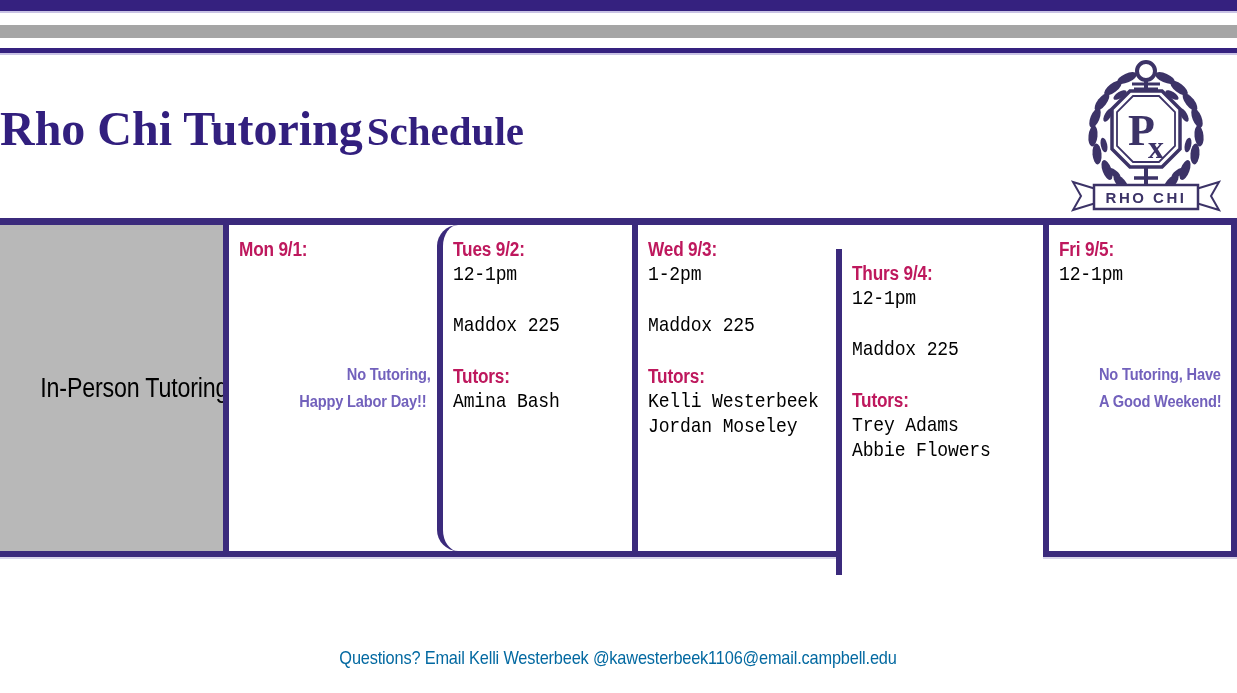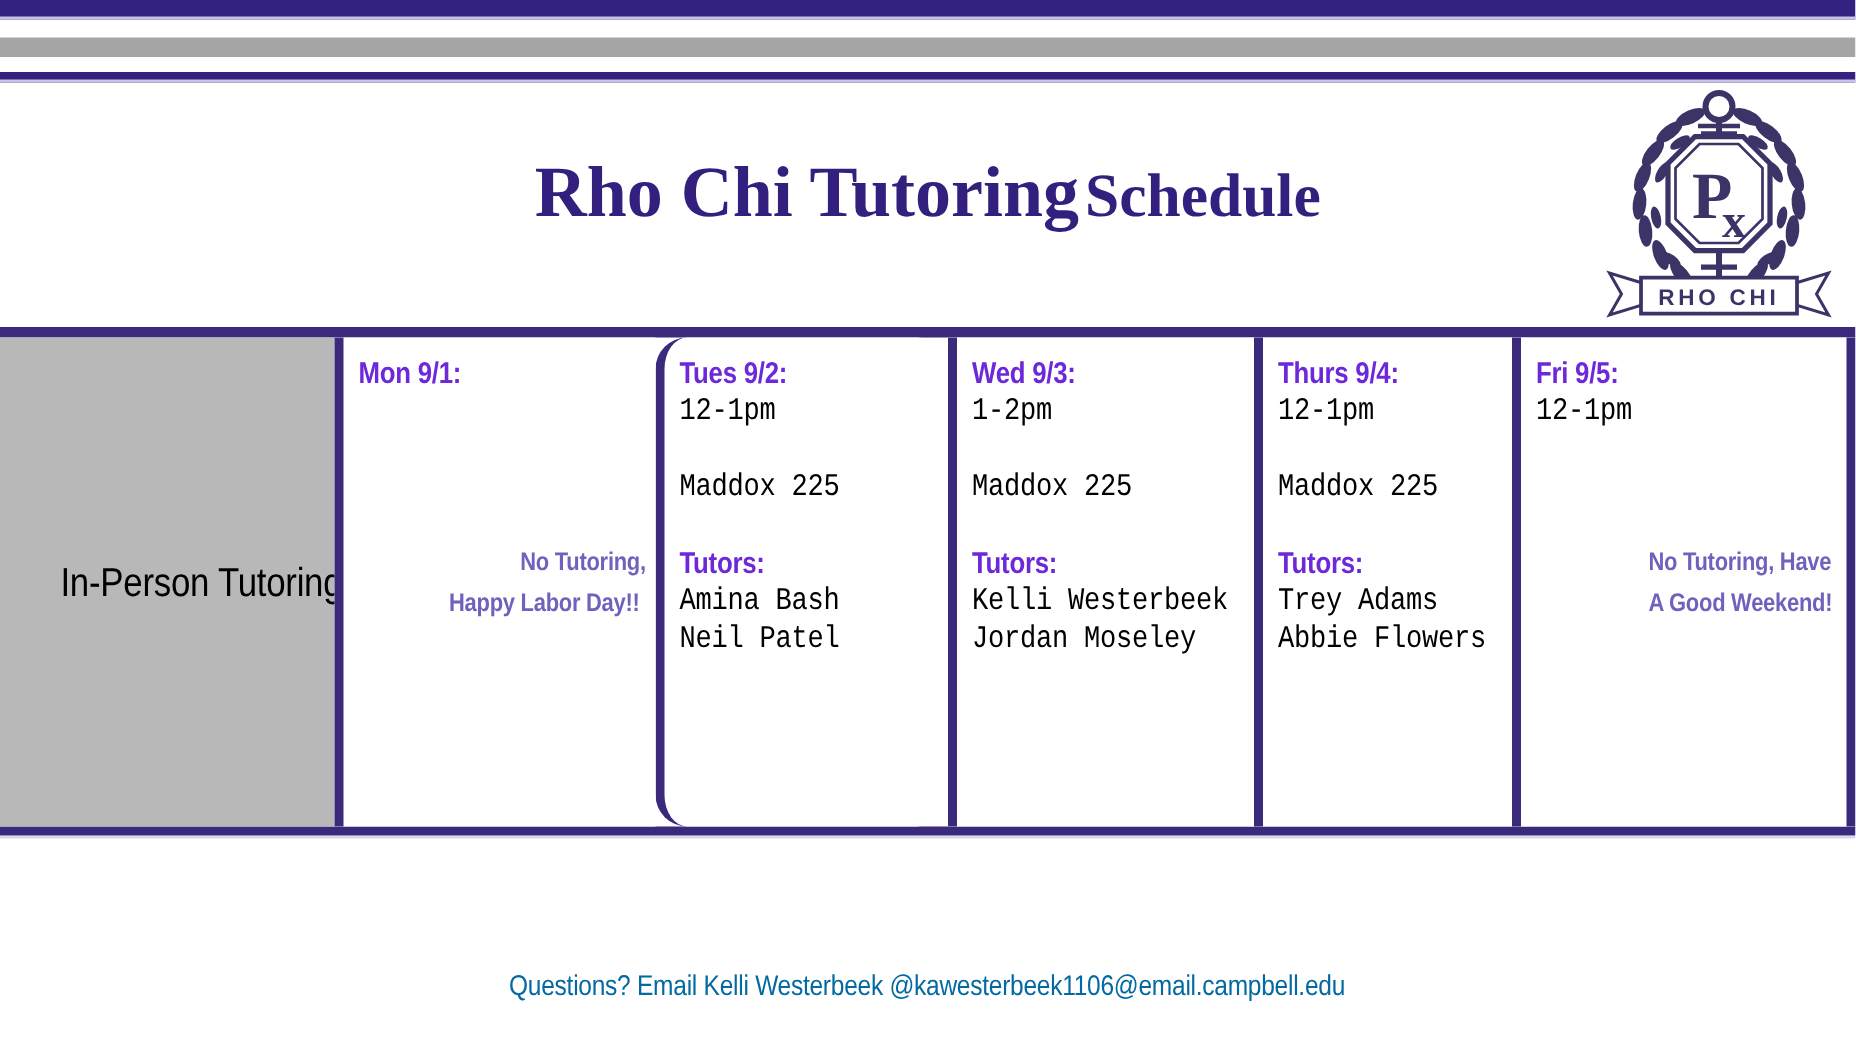--- a/index.html
+++ b/index.html
@@ -24,7 +24,7 @@
   .bar-3{top:48px;height:7px;background:var(--bar-indigo);border-bottom:2px solid #c9c3e5;}
 
   
-  .title-wrap{position:absolute;top:98px;left:0;width:100%;text-align:center;
+  .title-wrap{position:absolute;top:98px;left:0;width:100%;text-align:left;
     color:var(--title-indigo);font-family:"Liberation Serif",serif;font-weight:bold;
     line-height:62px;white-space:nowrap;}
   .title-main{font-size:48px;}

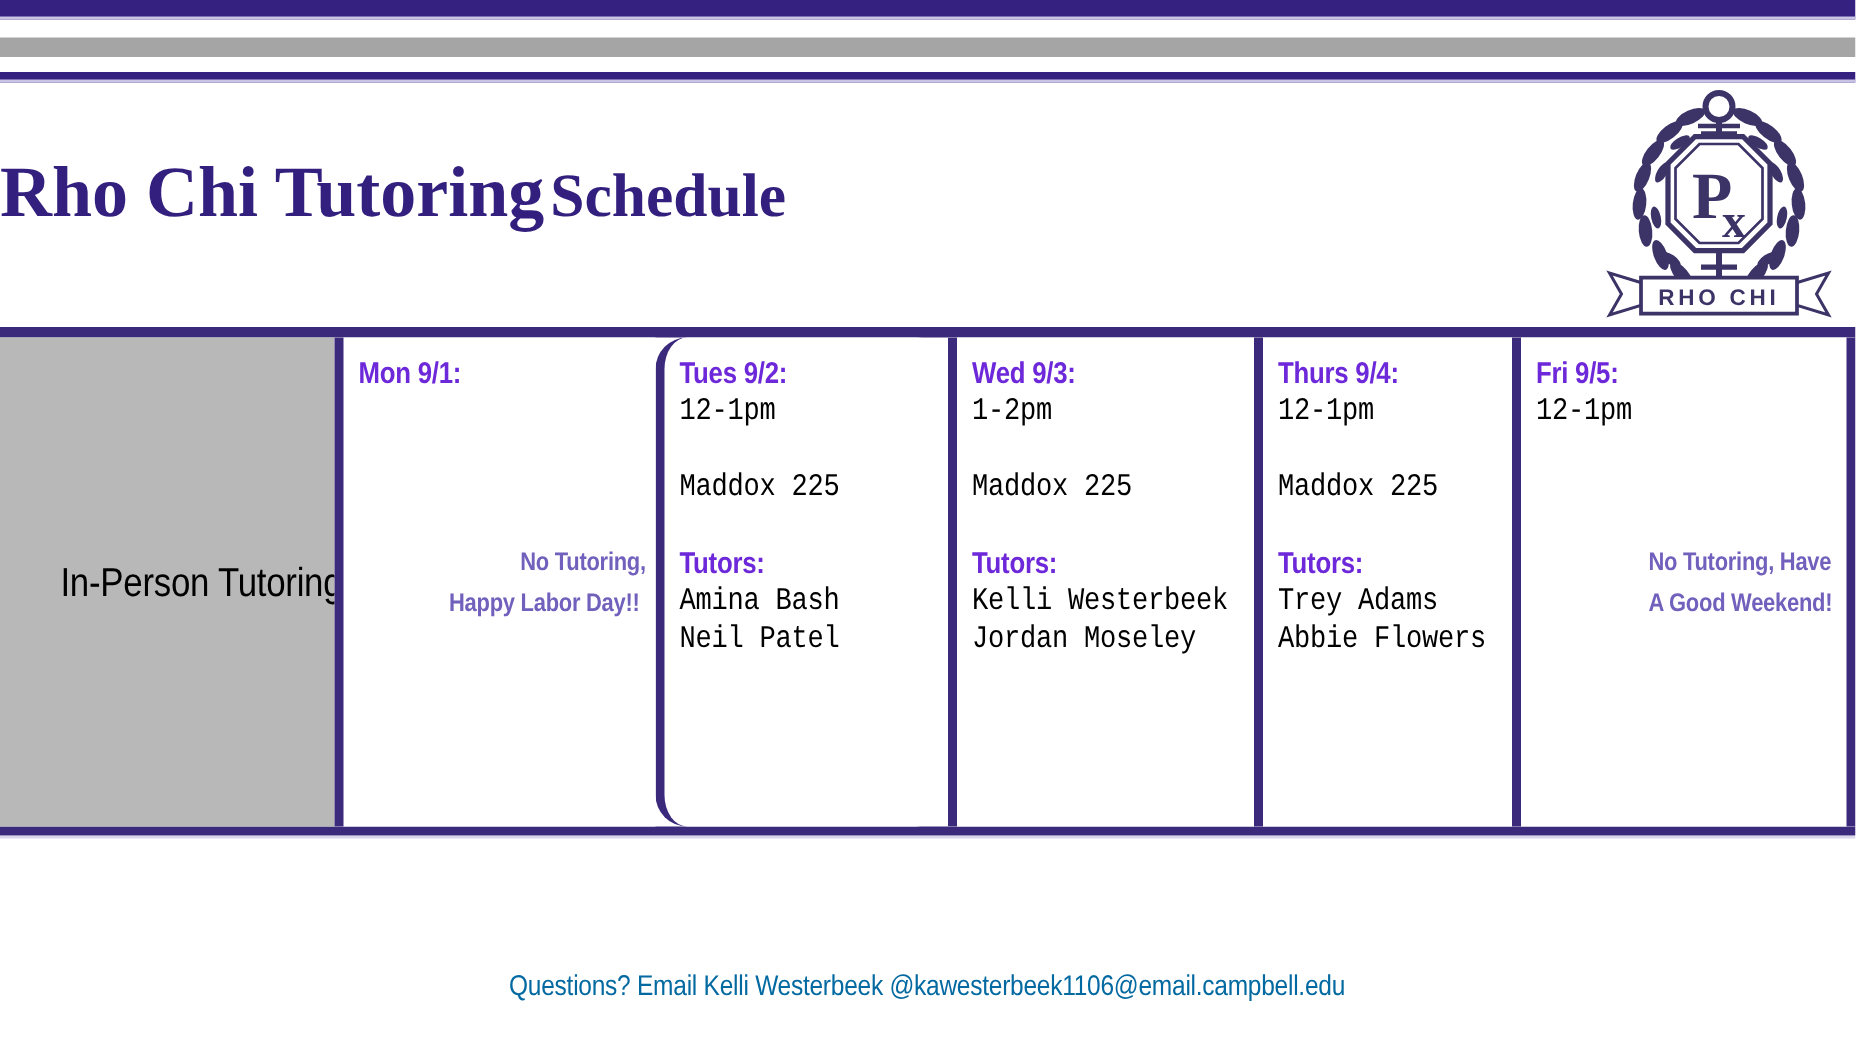--- a/index.html
+++ b/index.html
@@ -51,7 +51,7 @@
   .cond-c{display:inline-block;transform:scaleX(0.86);transform-origin:center center;
     white-space:nowrap;letter-spacing:-0.2px;}
 
-  .hdr{font-size:20px;font-weight:bold;line-height:25px;color:#6d28d9;}
+  .hdr{font-size:20px;font-weight:bold;line-height:25px;color:#be185d;}
   .line{font-size:21px;line-height:25px;color:#000;font-family:Liberation Mono, monospace;}
   .spacer{height:26px;}
 

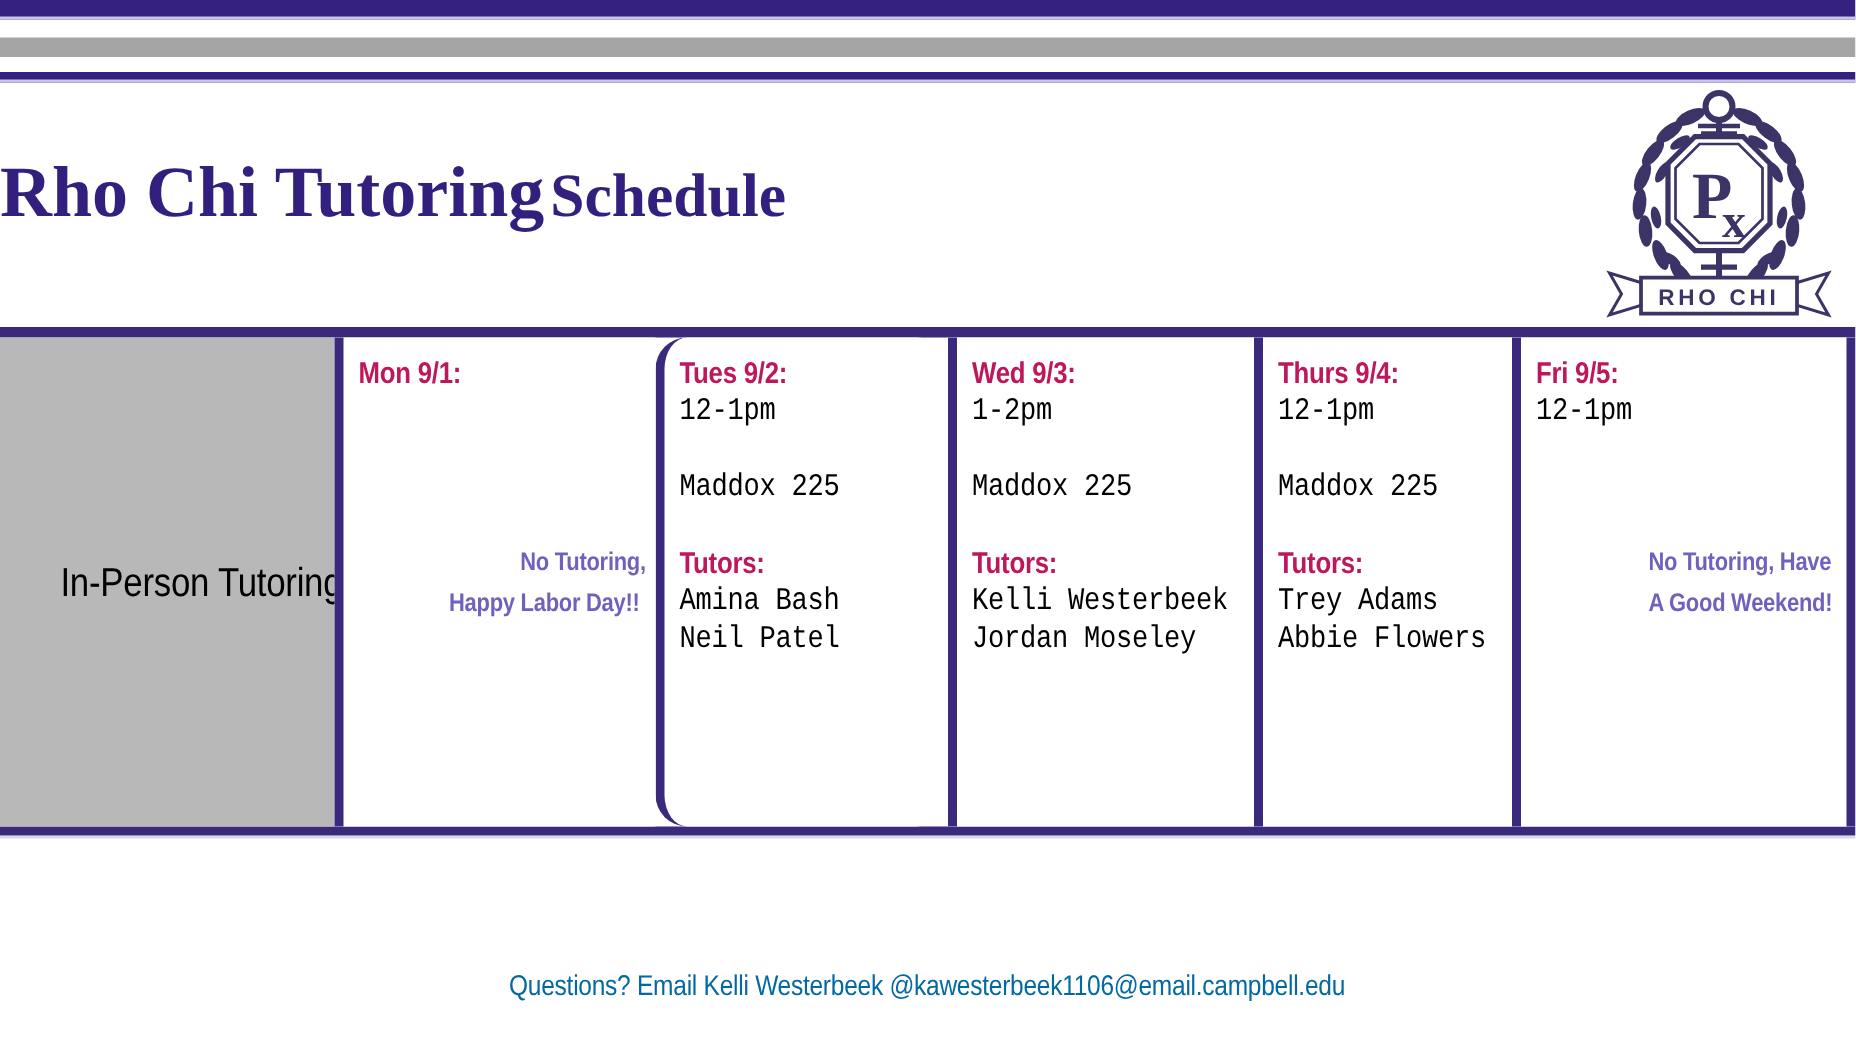--- a/index.html
+++ b/index.html
@@ -43,7 +43,7 @@
     align-items:center;justify-content:center;padding-left:45px;}
   .label-cell .lbl{font-size:27px;color:#000;}
   .day-cell{border-left:6px solid var(--table-border);padding:12px 10px 0 10px;}
-  .w-mon{width:214px;}.w-tue{width:195px;border-radius:21px;}.w-wed{width:204px;}.w-thu{width:172px;}
+  .w-mon{width:214px;}.w-tue{width:195px;border-radius:21px;}.w-wed{width:204px;}.w-thu{width:207px;margin-top:24px;}
   .w-fri{flex:1;border-right:6px solid var(--table-border);}
 
   .cond{display:inline-block;transform:scaleX(0.86);transform-origin:left center;

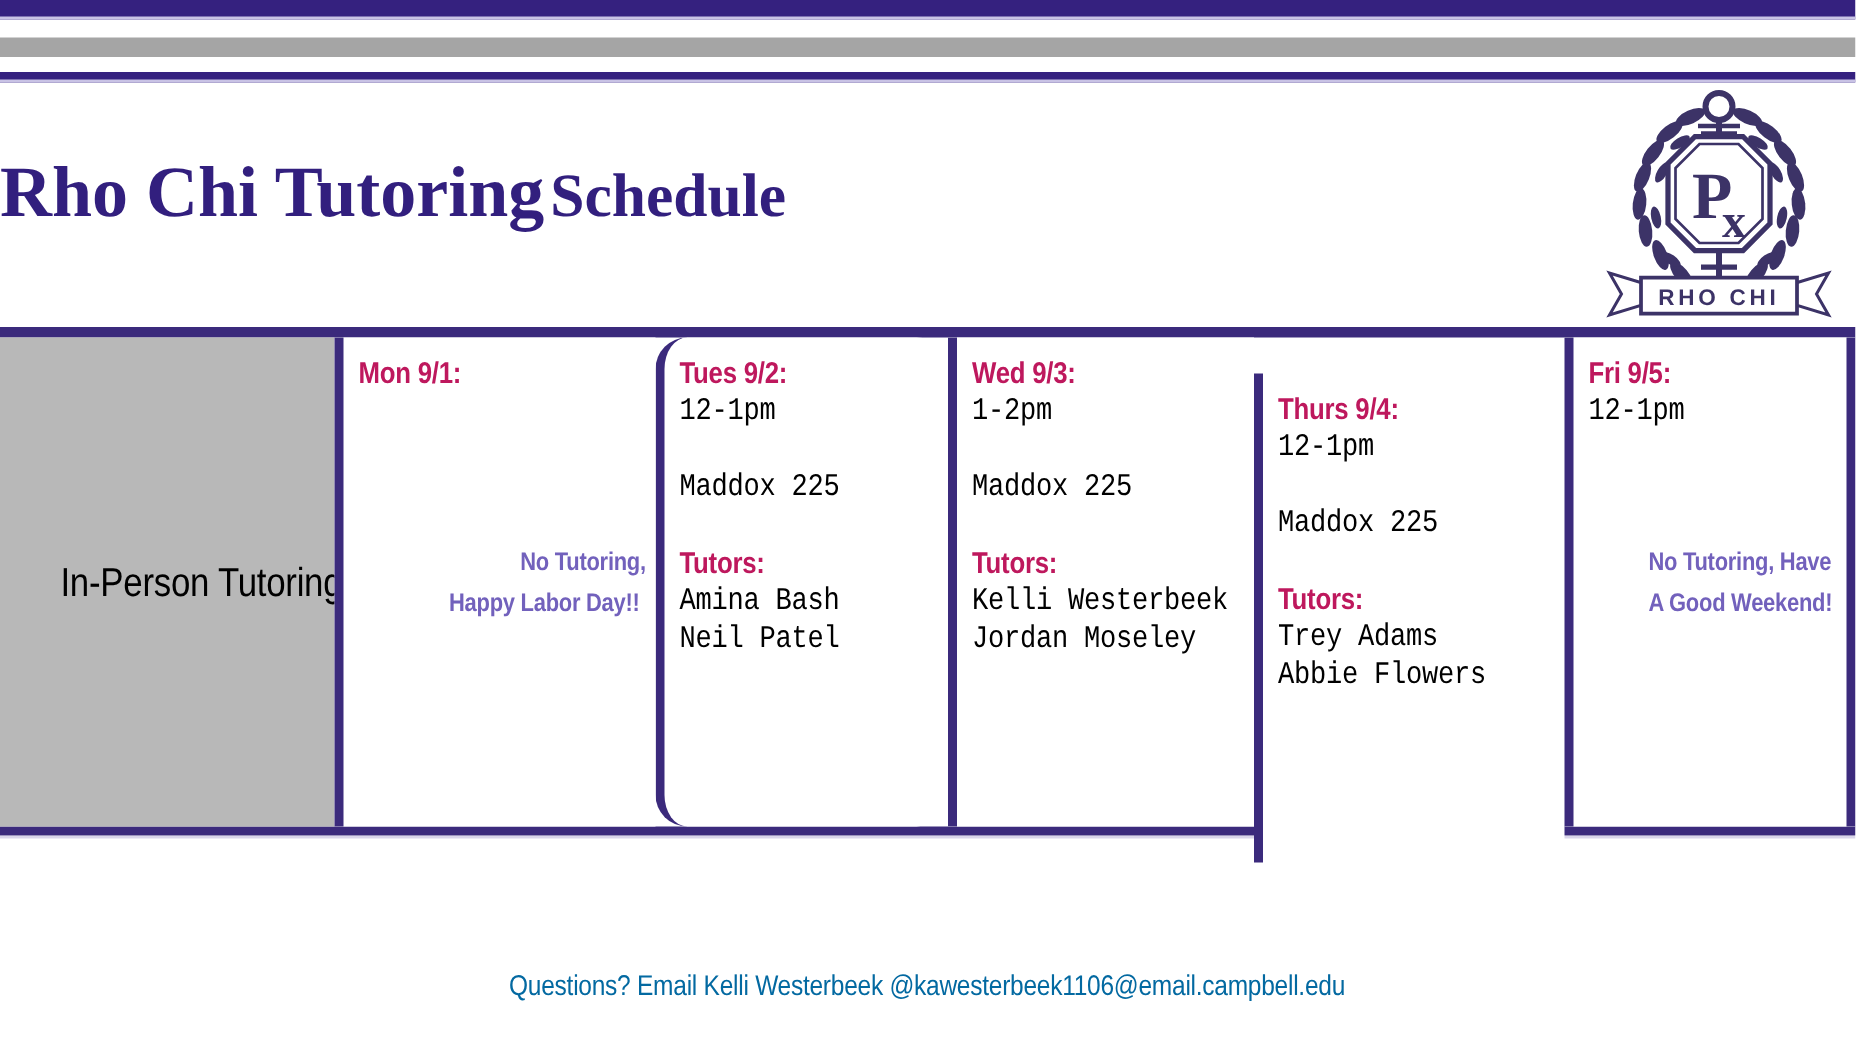--- a/index.html
+++ b/index.html
@@ -155,7 +155,6 @@
       <div class="spacer"></div>
       <div class="hdr"><span class="cond">Tutors:</span></div>
       <div class="line"><span class="cond">Amina Bash</span></div>
-      <div class="line"><span class="cond">Neil Patel</span></div>
     </div>
 
     <div class="cell day-cell w-wed">

